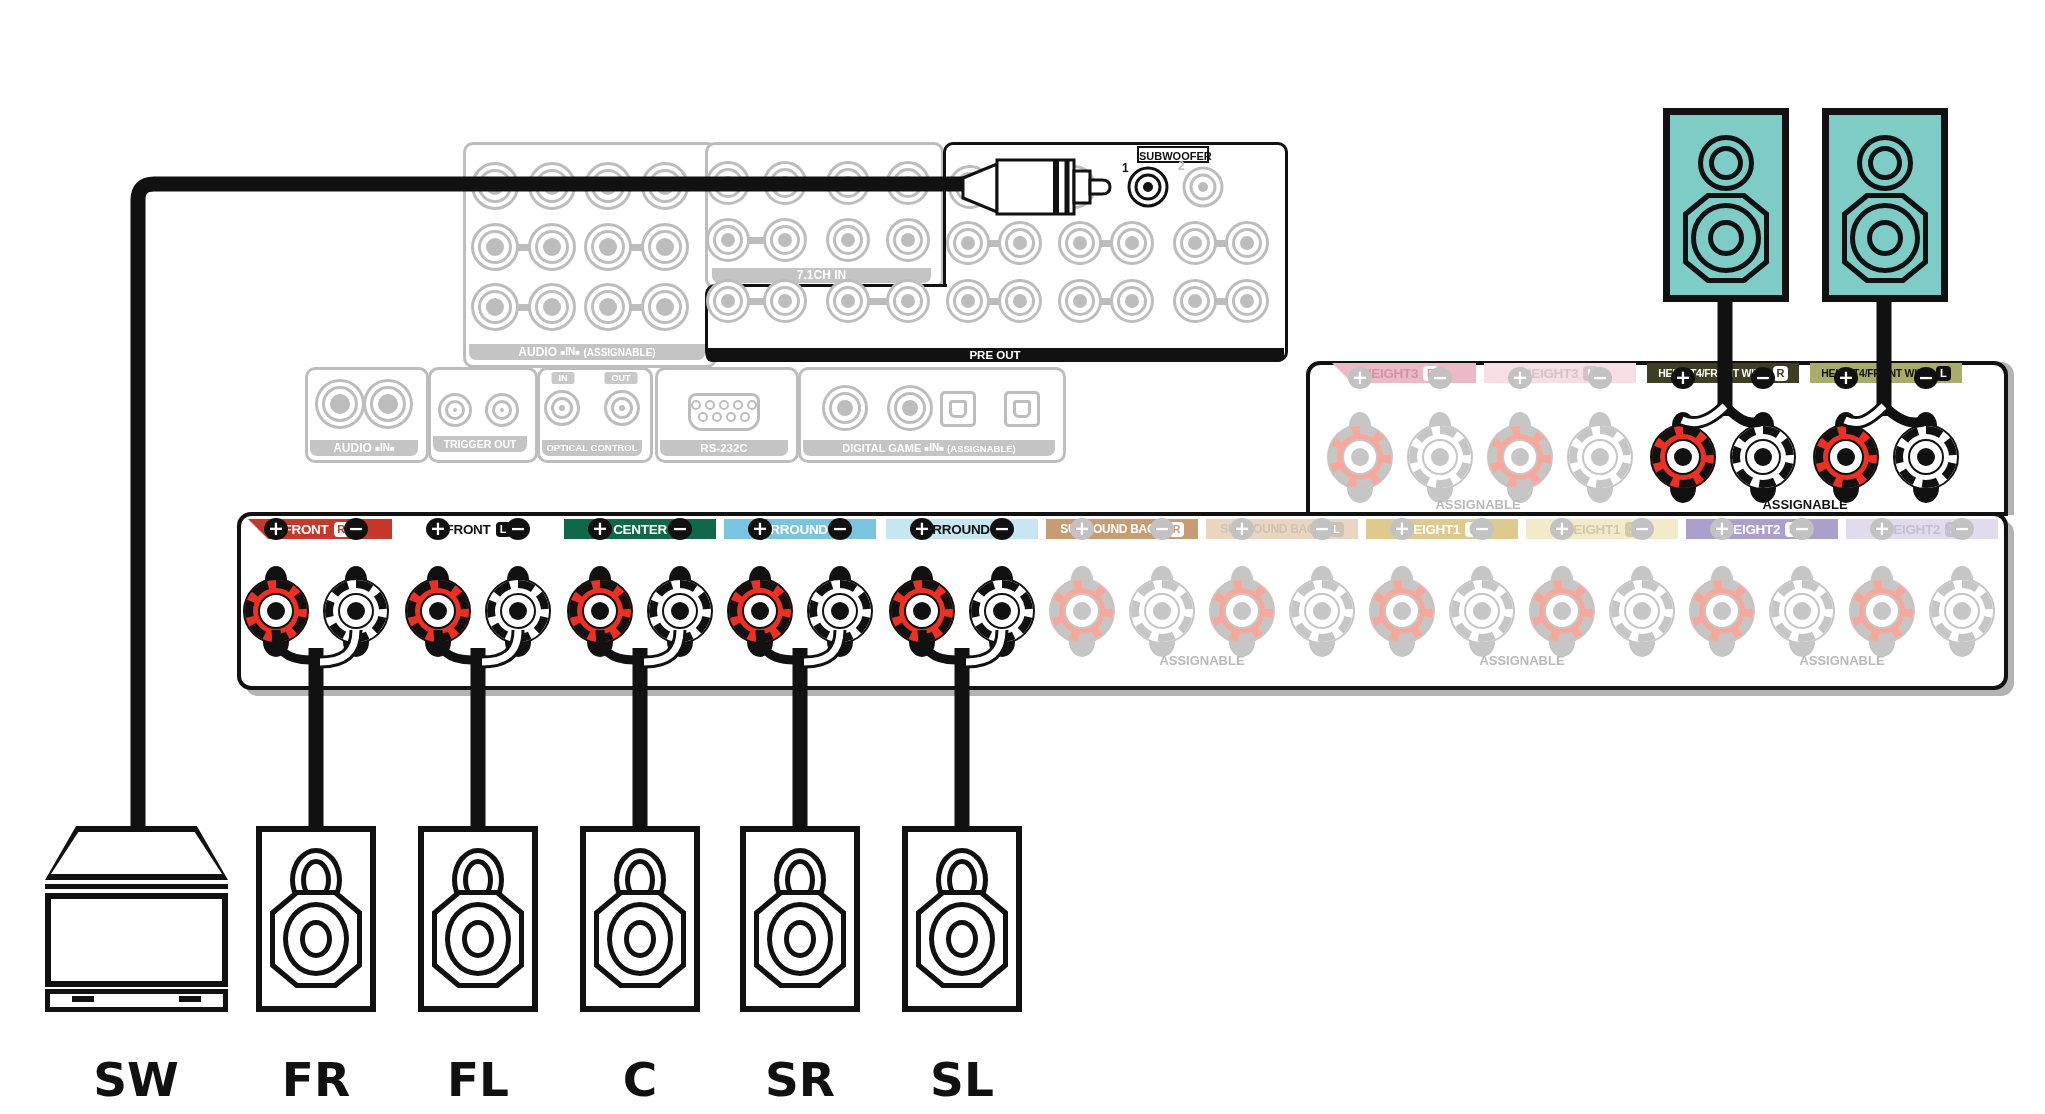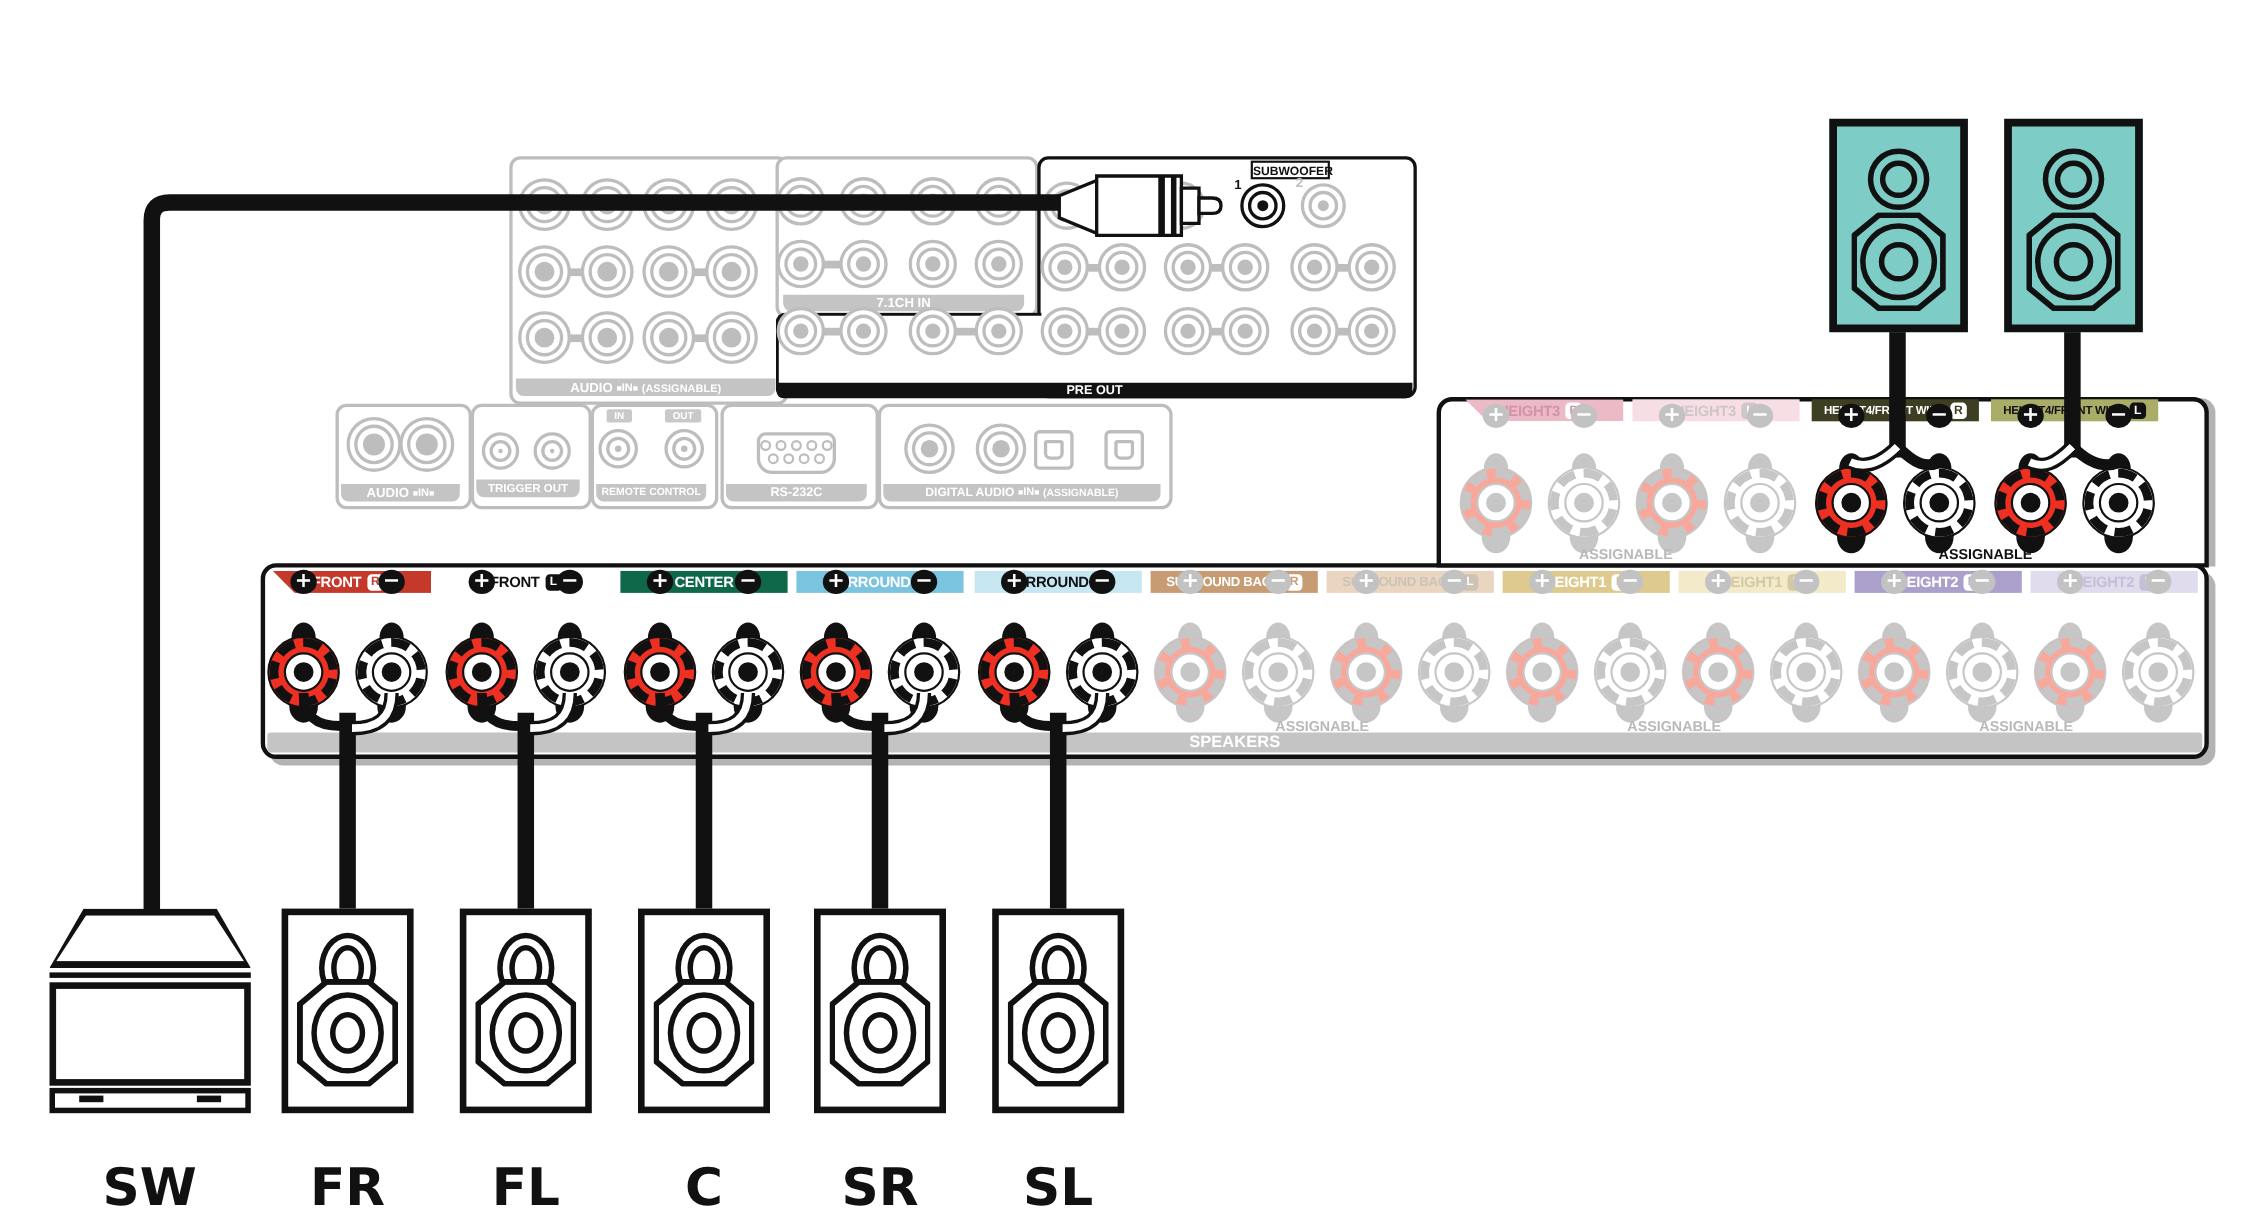--- a/index.html
+++ b/index.html
@@ -163,7 +163,7 @@
   <span class="gbadge" style="left:563px;top:378px;">IN</span>
   <span class="gbadge" style="left:621px;top:378px;">OUT</span>
   <span class="ctext glabel" style="left:592px;top:410px;font-size:10px;">IR</span>
-  <div class="gfoot" style="left:542px;top:440px;width:100px;height:16px;font-size:9.5px;line-height:16px;">REMOTE CONTROL</div>
+  <div class="gfoot" style="left:542px;top:440px;width:100px;height:16px;font-size:9.5px;line-height:16px;">OPTICAL CONTROL</div>
 
   <div class="gblock" style="left:655px;top:367px;width:138px;height:90px;"></div>
   <span class="ctext glabel" style="left:724px;top:378px;font-size:10.5px;">STRAIGHT CABLE</span>

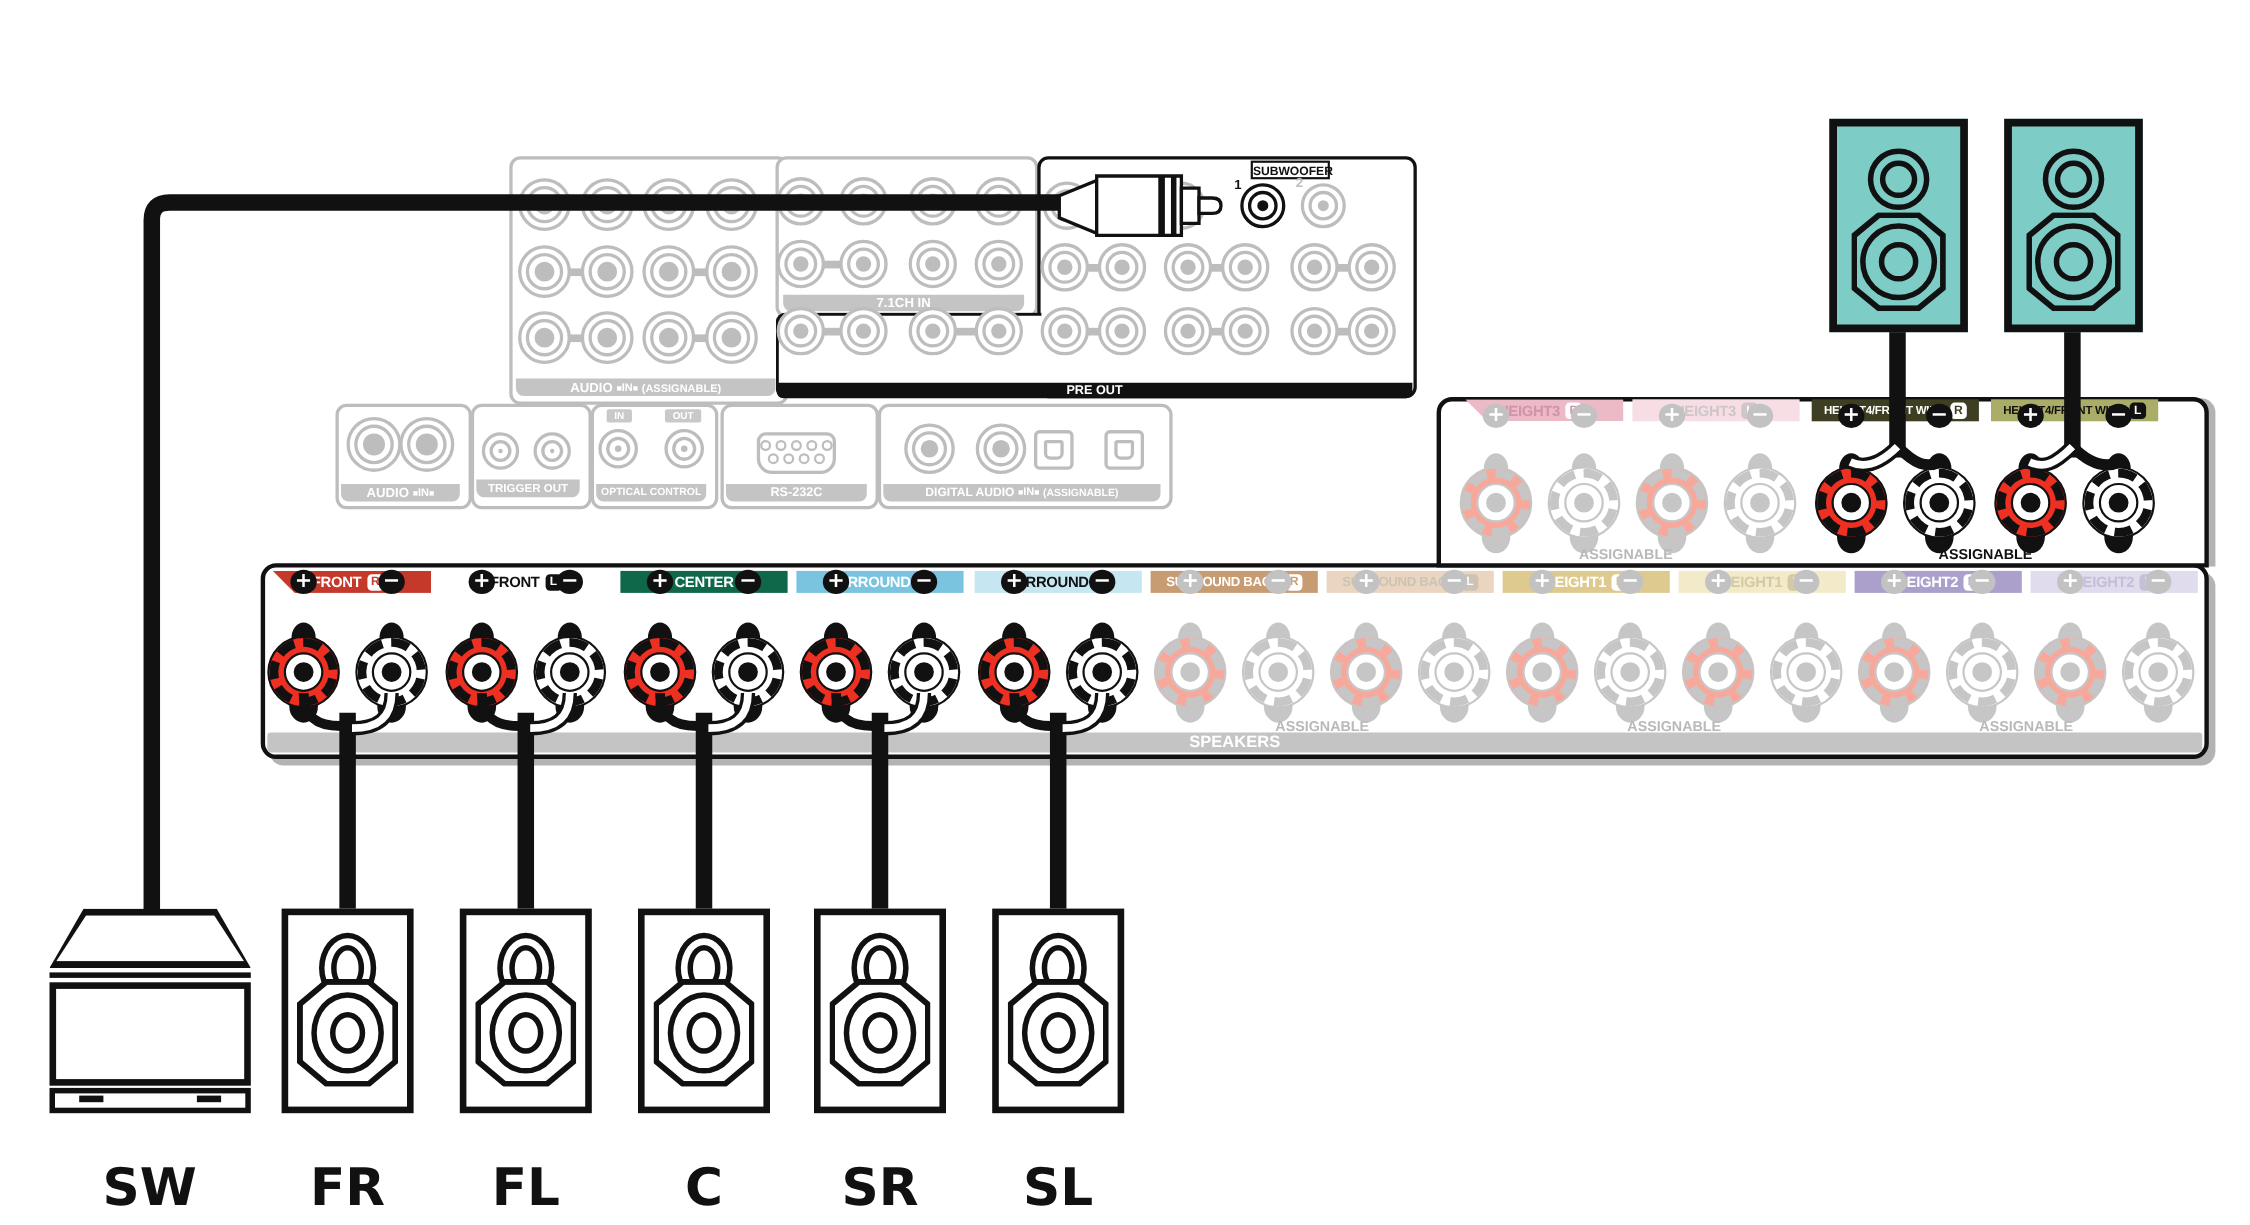--- a/index.html
+++ b/index.html
@@ -195,7 +195,7 @@
   <div class="opt" style="left:958px;top:409px;"></div>
   <div class="opt" style="left:1022px;top:409px;"></div>
   <div class="gfoot" style="left:803px;top:440px;width:252px;height:16px;font-size:11px;line-height:16px;">
-    <span>DIGITAL AUDIO</span> <span class="io">■</span><span class="io" style="font-size:10px;">IN</span><span class="io">■</span> <span style="font-size:9.5px;">(ASSIGNABLE)</span>
+    <span>DIGITAL GAME</span> <span class="io">■</span><span class="io" style="font-size:10px;">IN</span><span class="io">■</span> <span style="font-size:9.5px;">(ASSIGNABLE)</span>
   </div>
 
   <div id="panel-main" class="panel" style="left:237px;top:512px;width:1771px;height:178px;box-sizing:border-box;"></div>

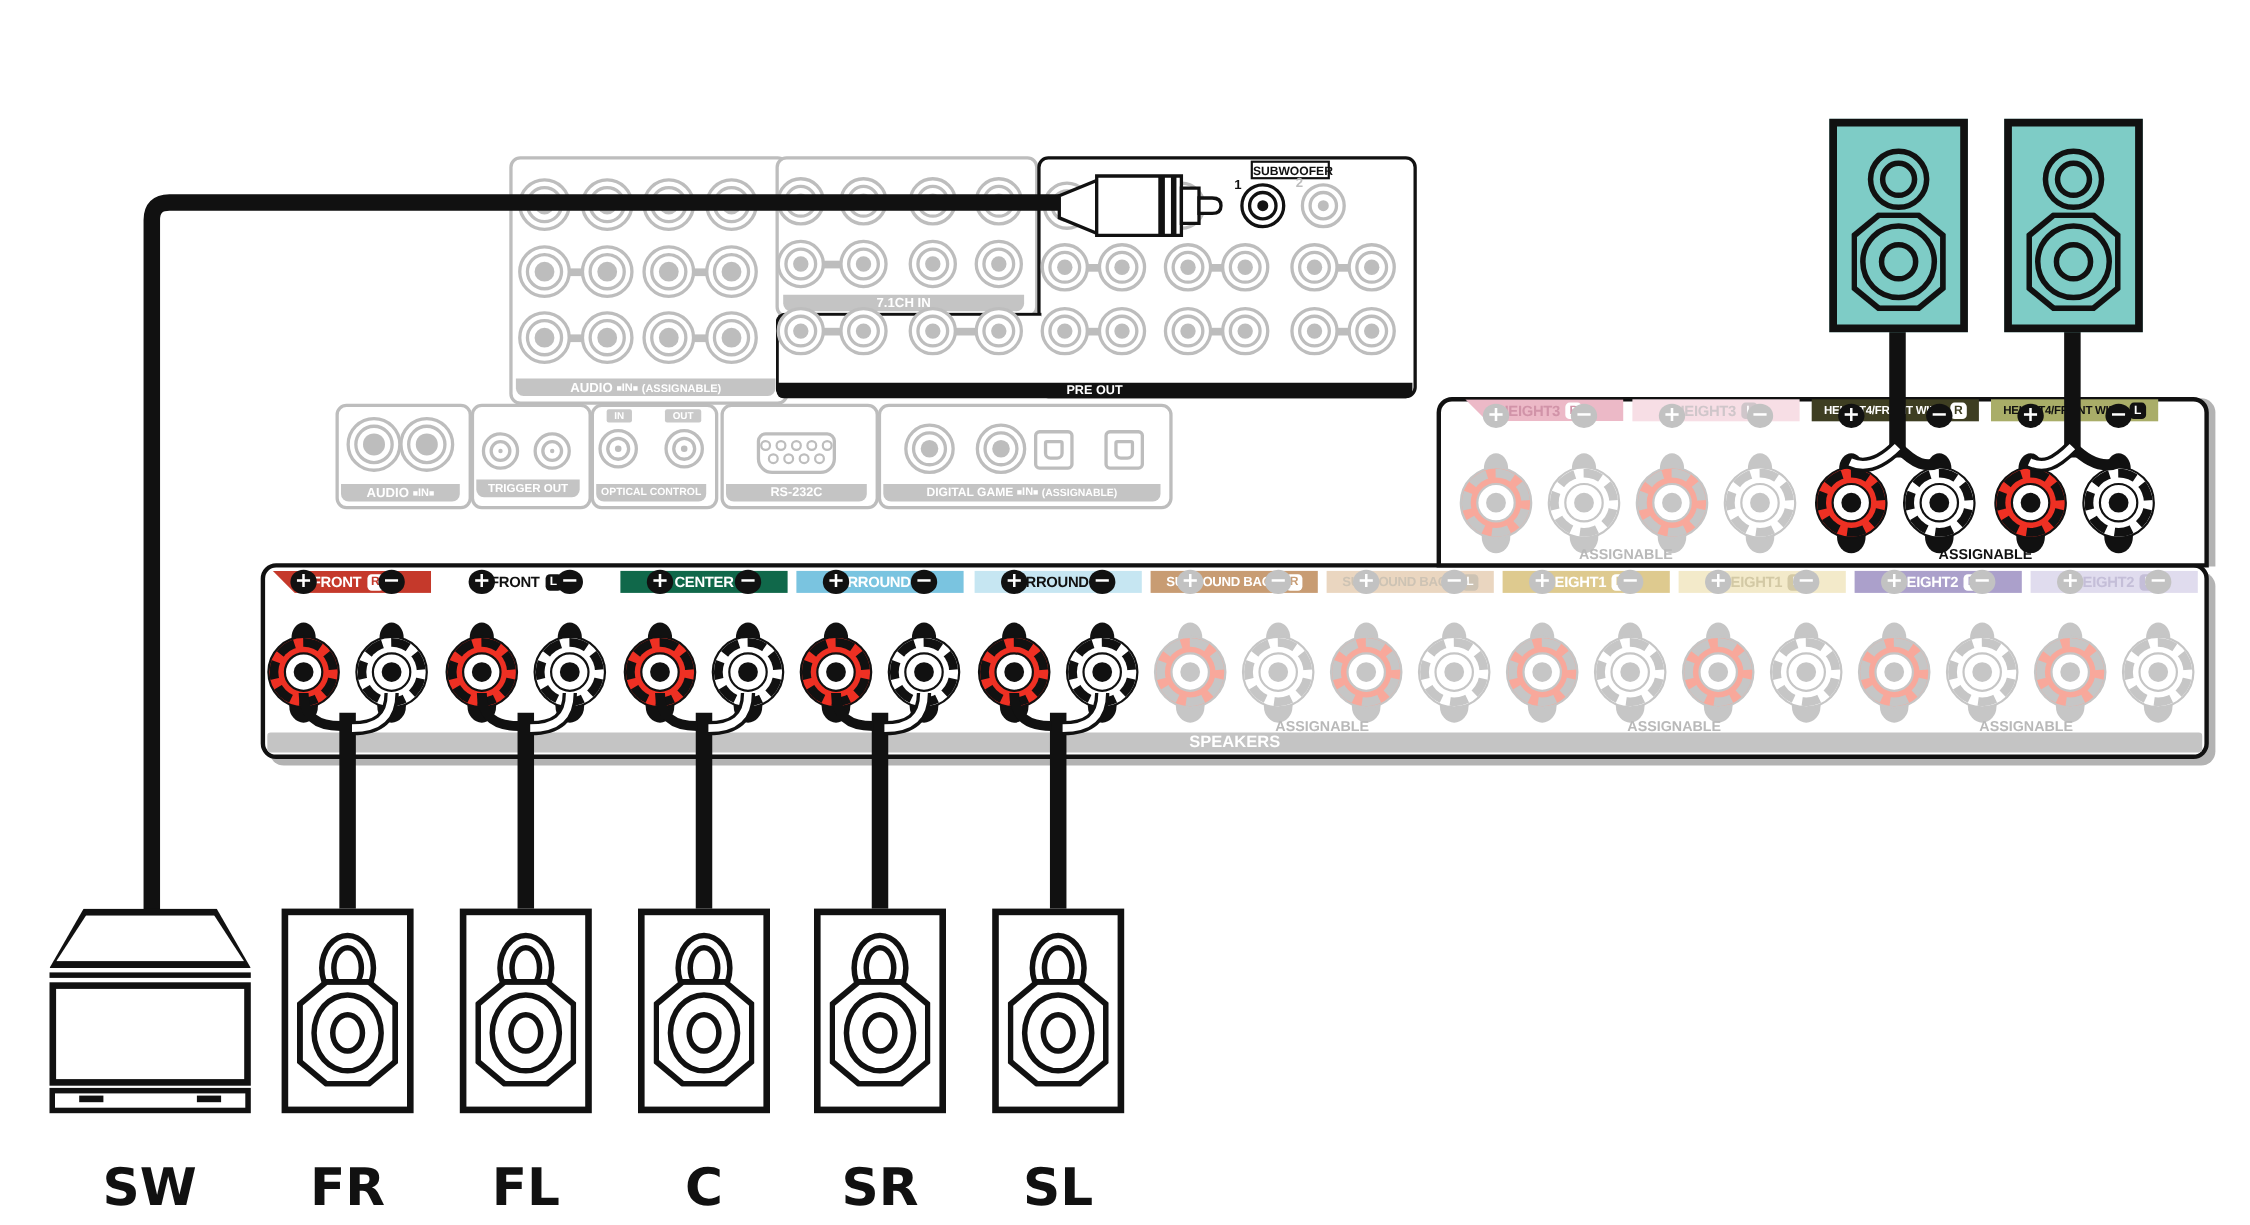--- a/index.html
+++ b/index.html
@@ -200,7 +200,6 @@
 
   <div id="panel-main" class="panel" style="left:237px;top:512px;width:1771px;height:178px;box-sizing:border-box;"></div>
   <div id="panel-upper" class="panel" style="left:1306px;top:361px;width:702px;height:155px;box-sizing:border-box;"></div>
-  <div id="speakers-bar">SPEAKERS</div>
 
   <svg id="wires" width="2045" height="1114" viewBox="0 0 2045 1114">
       <path d="M 138,832 L 138,200 Q 138,184 154,184 L 966,184" stroke="#111111" stroke-width="15" fill="none" stroke-linecap="butt"></path>

